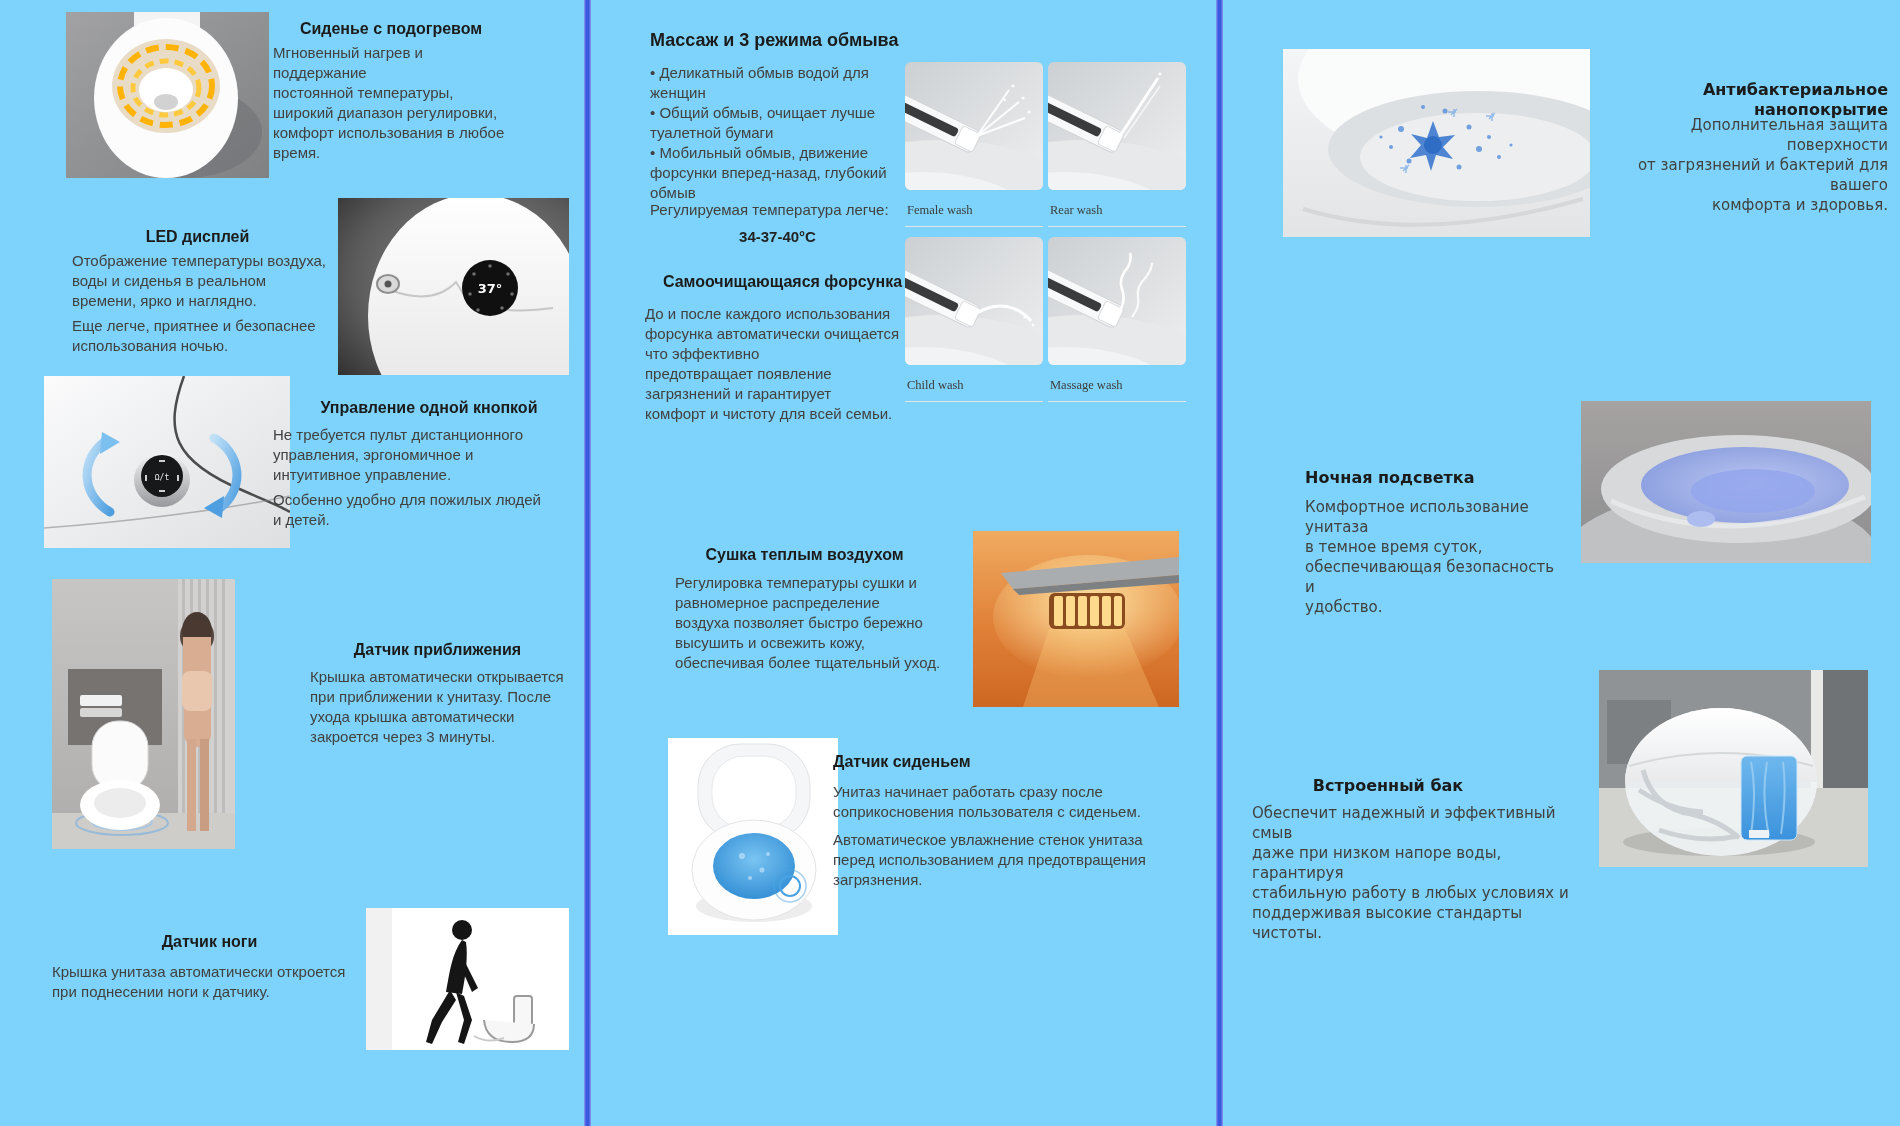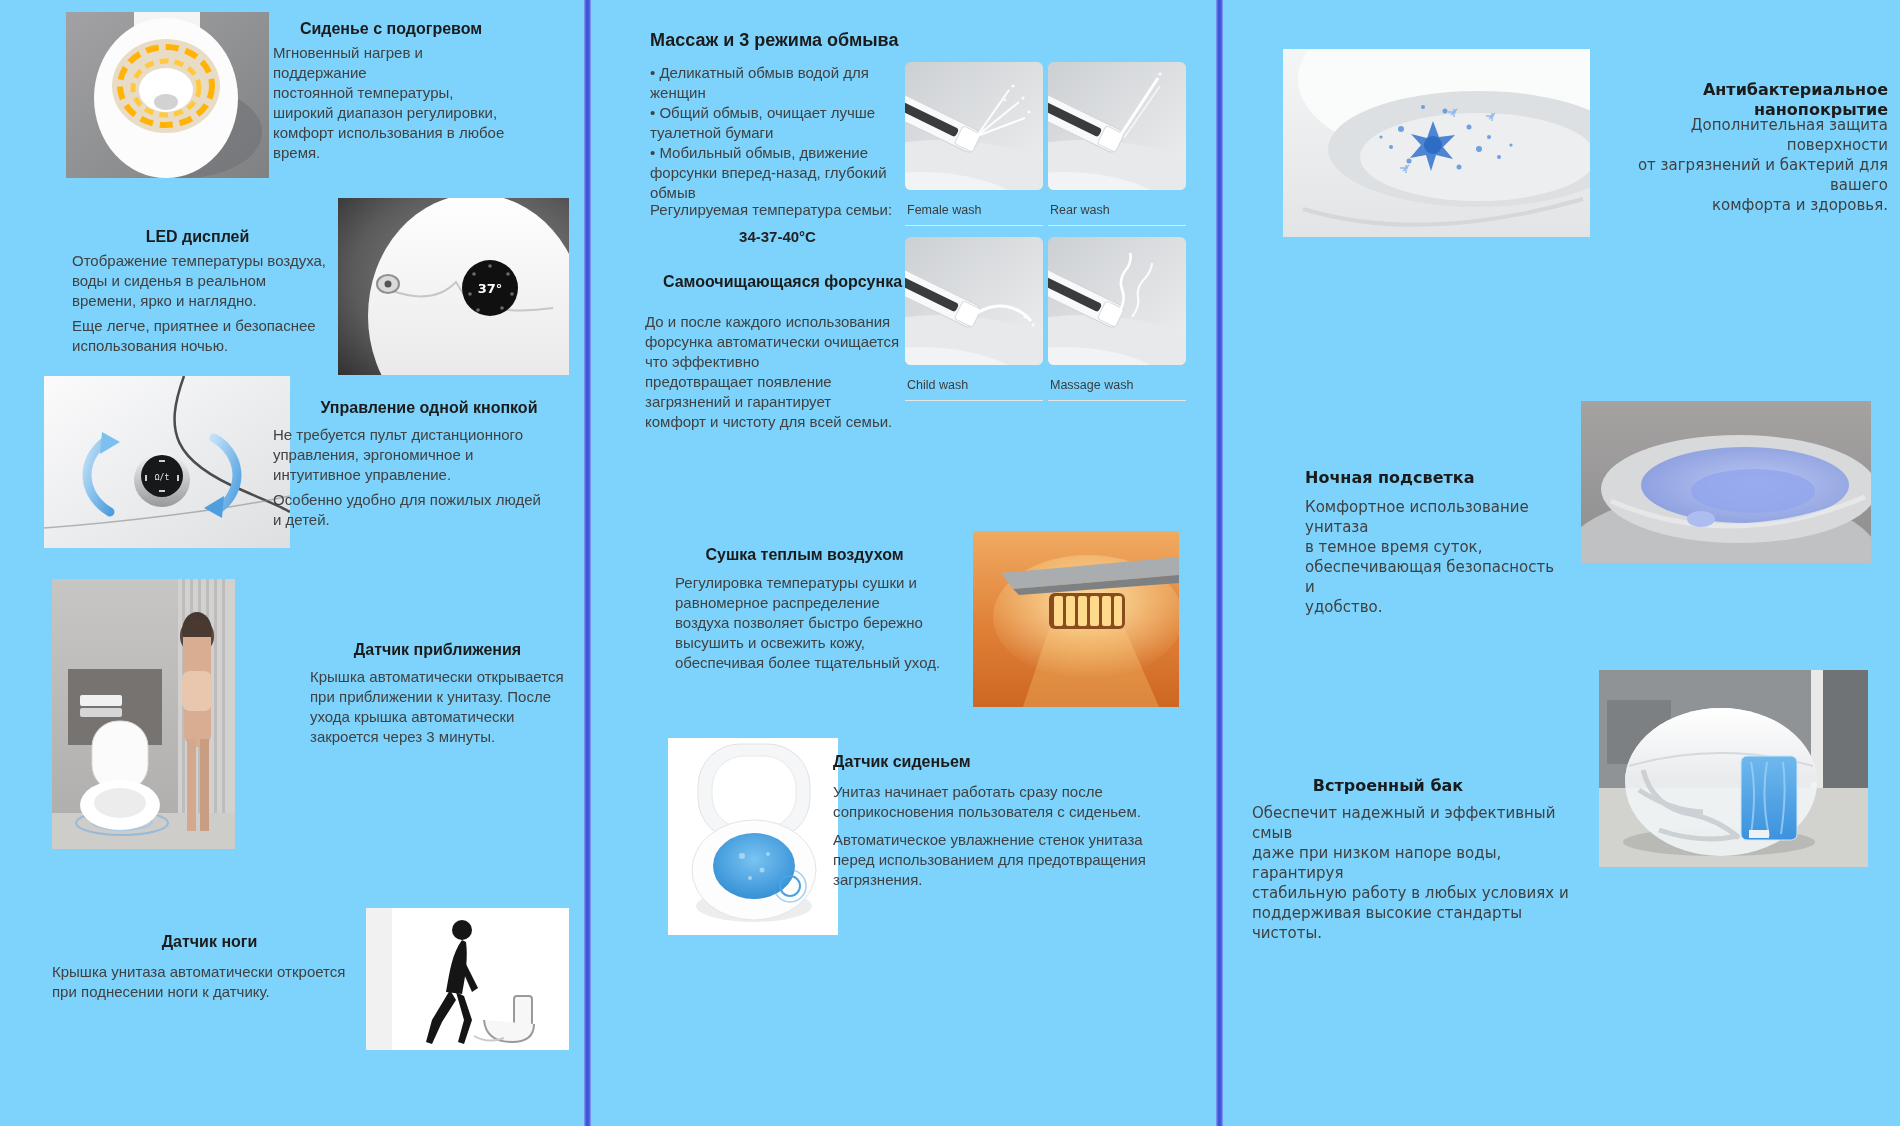--- a/index.html
+++ b/index.html
@@ -211,7 +211,7 @@
   <div class="abs p" style="left:650px;top:143px;width:250px">• Мобильный обмыв, движение
 форсунки вперед-назад, глубокий
 обмыв</div>
-  <div class="abs p" style="left:650px;top:200px;width:255px">Регулируемая температура семьи:</div>
+  <div class="abs p" style="left:650px;top:200px;width:255px">Регулируемая температура легче:</div>
   <div class="abs temp-value" style="left:650px;top:228px;width:255px">34-37-40°C</div>
 
   <div class="tile" style="left:905px;top:62px">

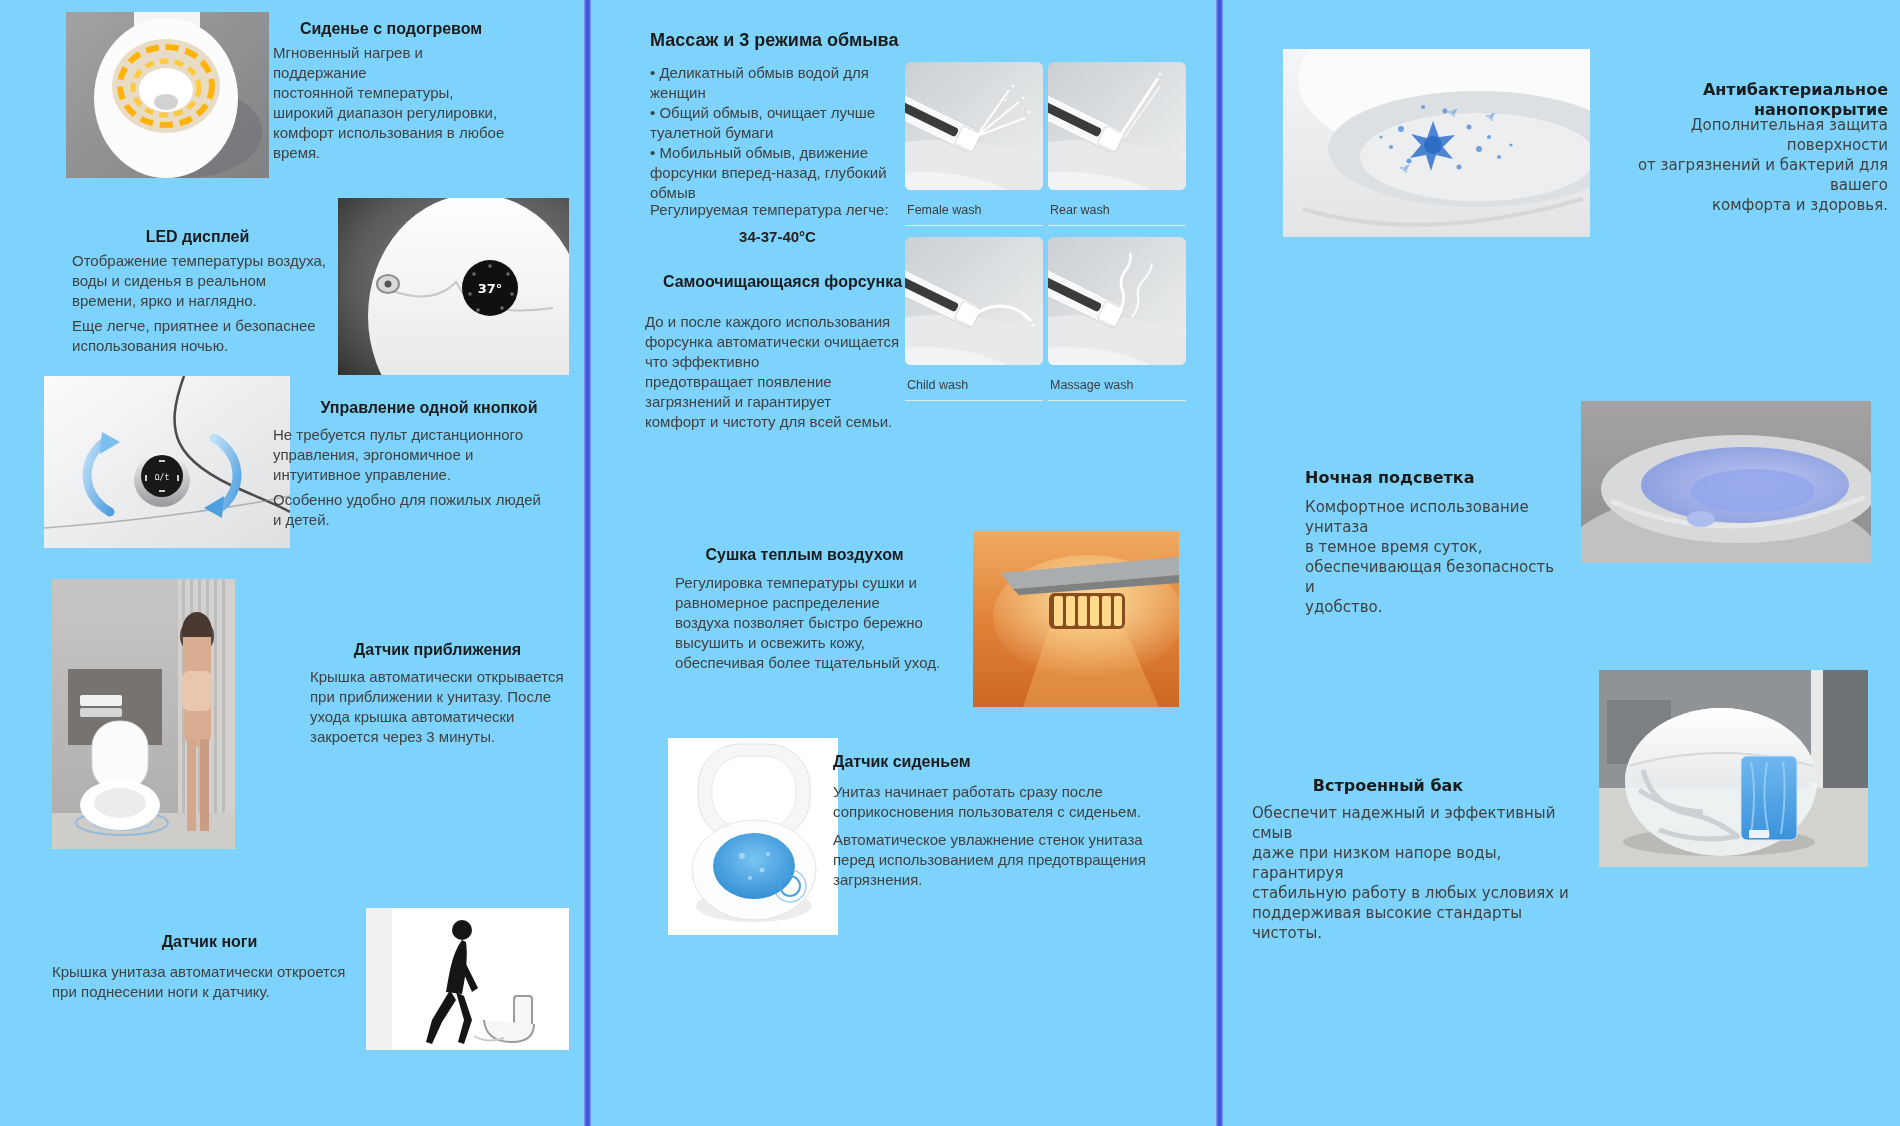--- a/index.html
+++ b/index.html
@@ -21,7 +21,7 @@
   .tile{position:absolute;width:138px;}
   .tile-img{width:138px;height:128px;border-radius:6px;overflow:hidden;}
   .tile-label{font-size:12.5px;color:#3c3c3c;padding:13px 2px 8px 2px;border-bottom:1px solid #e6e6e6;
-              font-family:Liberation Sans, sans-serif;}
+              font-family:Liberation Serif, serif;}
 </style>
 </head>
 <body>

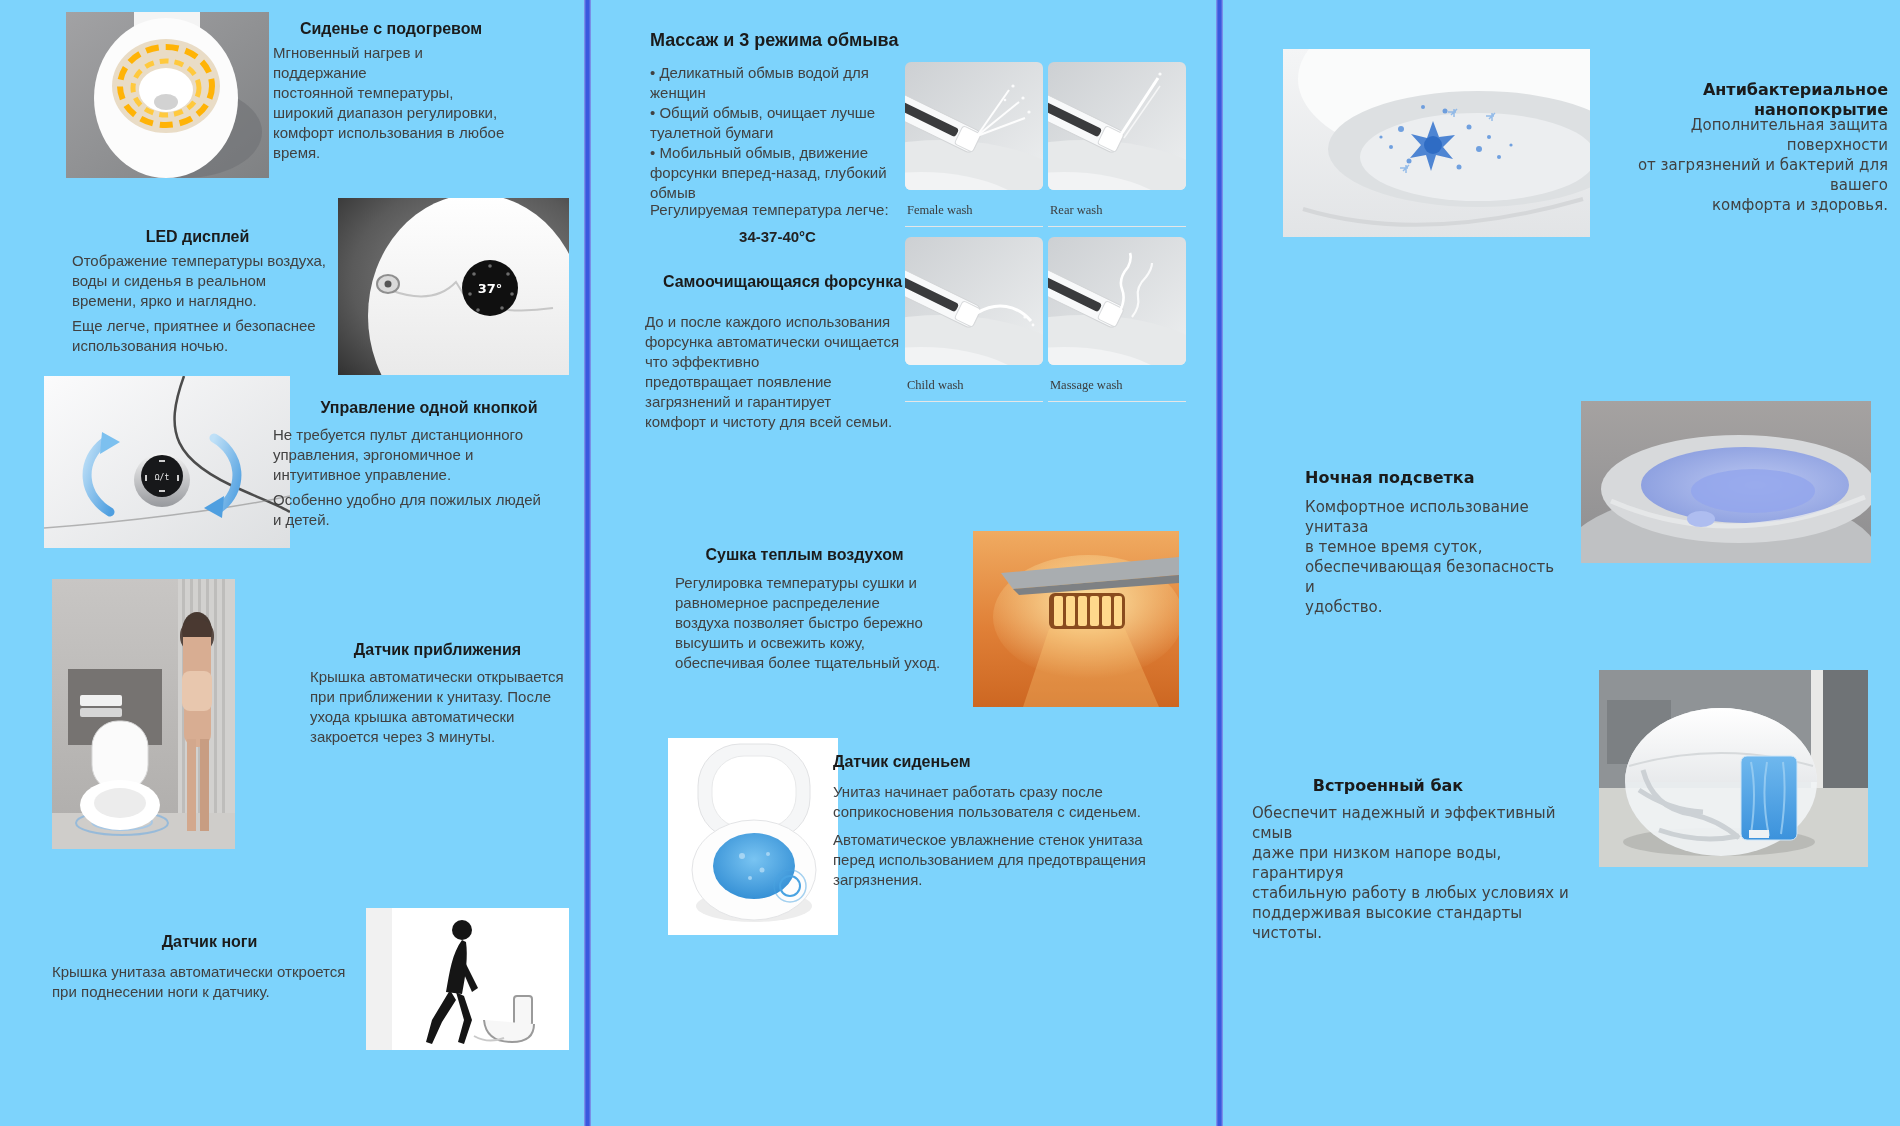--- a/index.html
+++ b/index.html
@@ -305,7 +305,7 @@
   </div>
 
   <div class="abs h center" style="left:655px;top:272px;width:255px">Самоочищающаяся форсунка</div>
-  <div class="abs p" style="left:645px;top:312px;width:265px">До и после каждого использования
+  <div class="abs p" style="left:645px;top:304px;width:265px">До и после каждого использования
 форсунка автоматически очищается
 что эффективно
 предотвращает появление

